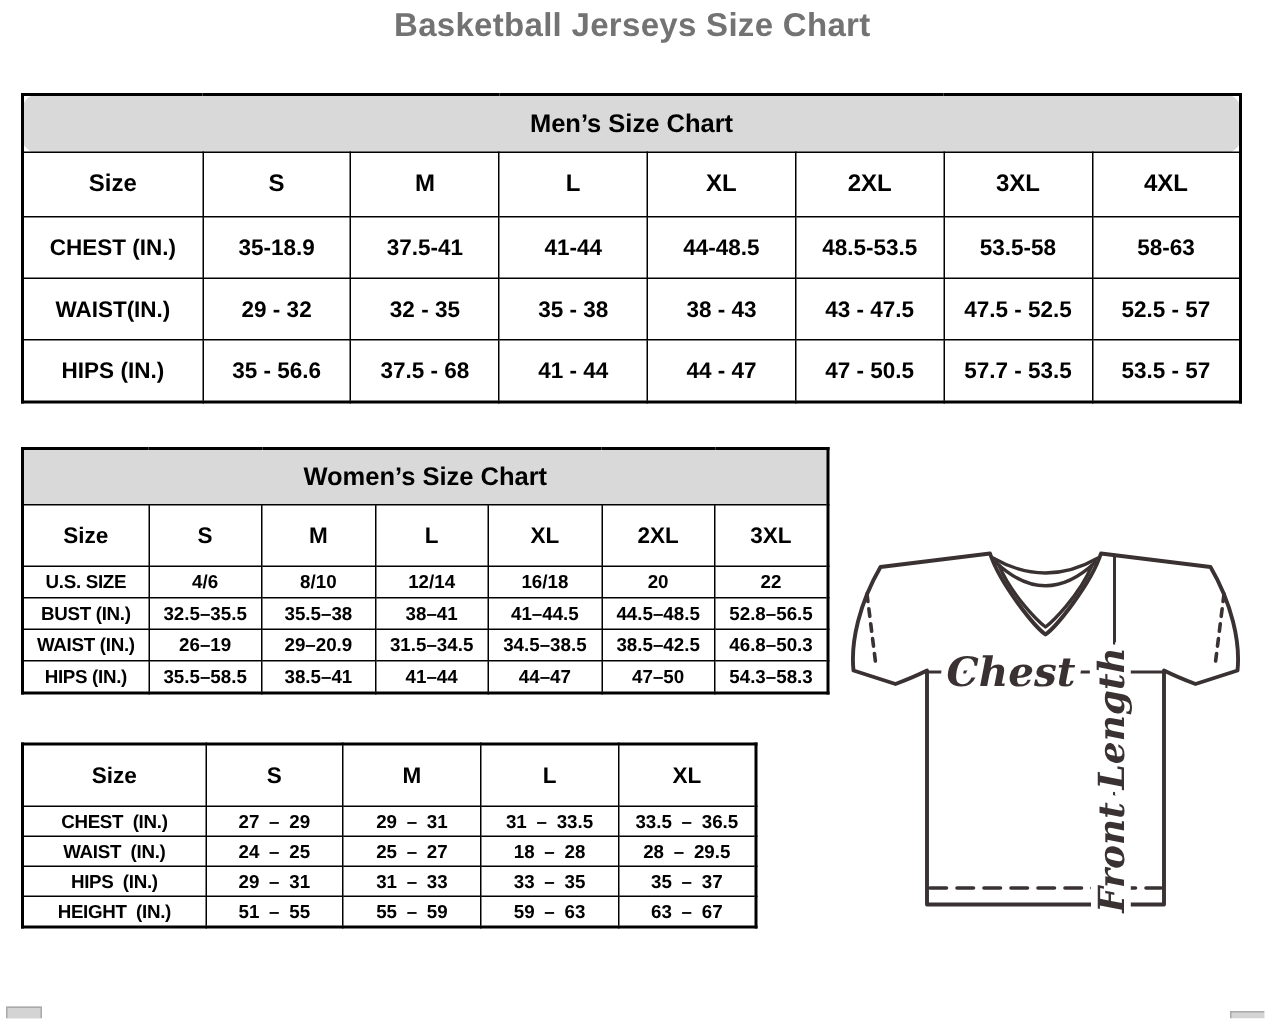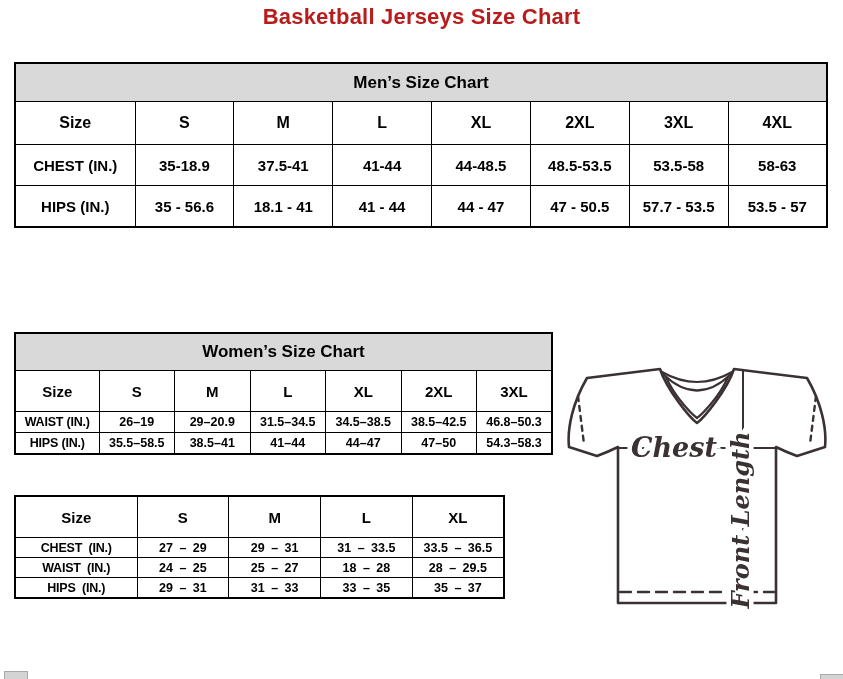--- a/index.html
+++ b/index.html
@@ -7,7 +7,7 @@
         font-family:"Liberation Sans",sans-serif;overflow:hidden;}
 
   #page-title{position:absolute;top:4px;left:0;width:100%;text-align:center;
-              font-size:22px;font-weight:bold;color:#b91c1c;letter-spacing:0.2px;}
+              font-size:22px;font-weight:bold;color:#737373;letter-spacing:0.2px;}
 
   table.size-table{position:absolute;border-collapse:collapse;table-layout:fixed;
                    background:#fff;border:2.5px solid #000;}

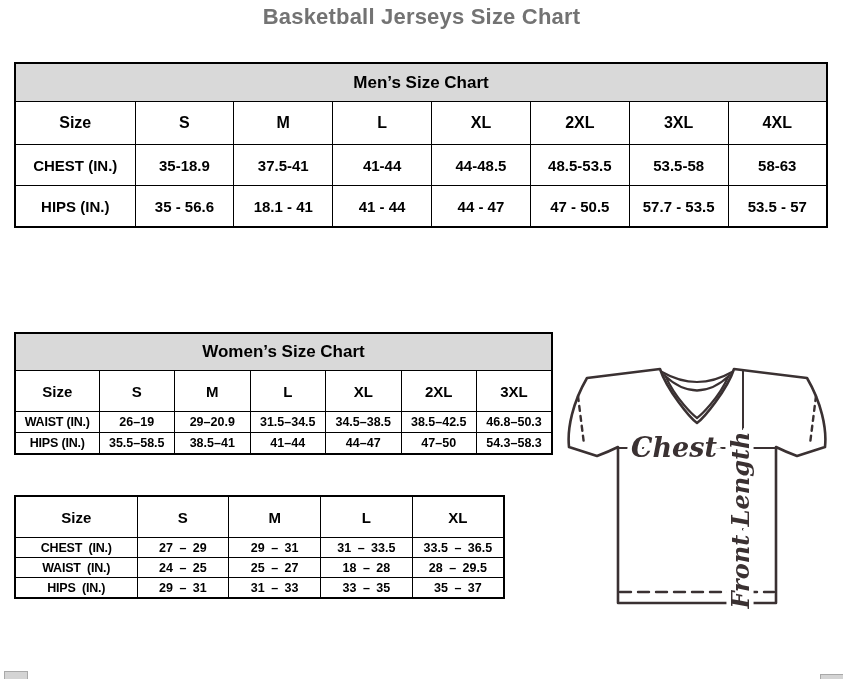--- a/index.html
+++ b/index.html
@@ -16,7 +16,7 @@
   td.band{background:#d9d9d9;font-size:17px;}
 
   #men-table{left:14px;top:62px;width:814px;}
-  #men-table td.band{height:37px;}
+  #men-table td.band{height:37px;border-radius:10px;}
   #men-table tr.head-row td{height:42px;font-size:16px;}
   #men-table tr.data-row td{height:40px;font-size:15px;}
 

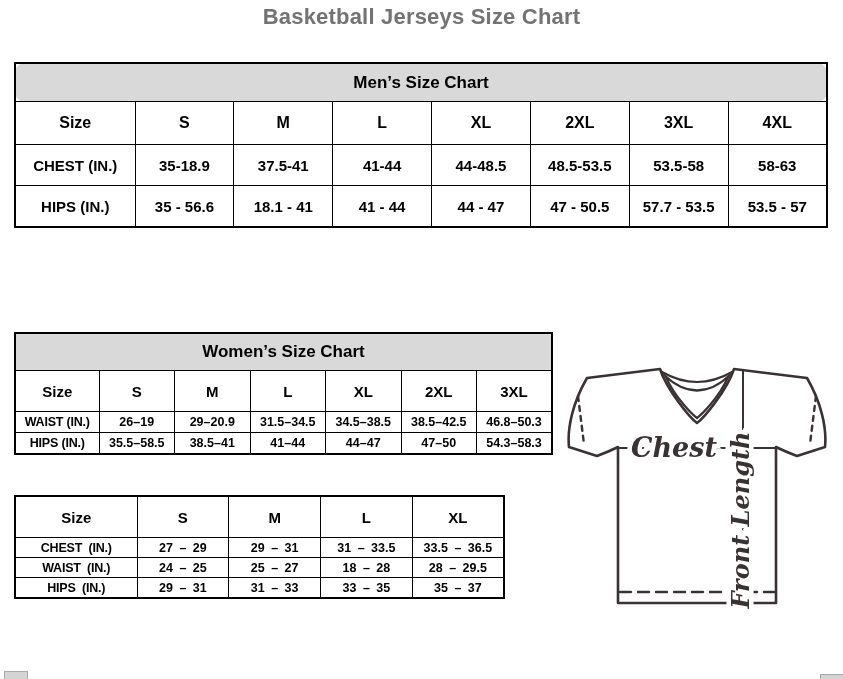--- a/index.html
+++ b/index.html
@@ -81,6 +81,16 @@
       <td>48.5-53.5</td>
       <td>53.5-58</td>
       <td>58-63</td>
+    </tr>
+    <tr class="data-row">
+      <td class="rlabel">WAIST(IN.)</td>
+      <td>29 - 32</td>
+      <td>32 - 35</td>
+      <td>35 - 38</td>
+      <td>38 - 43</td>
+      <td>43 - 47.5</td>
+      <td>47.5 - 52.5</td>
+      <td>52.5 - 57</td>
     </tr>
     <tr class="data-row">
       <td class="rlabel">HIPS (IN.)</td>

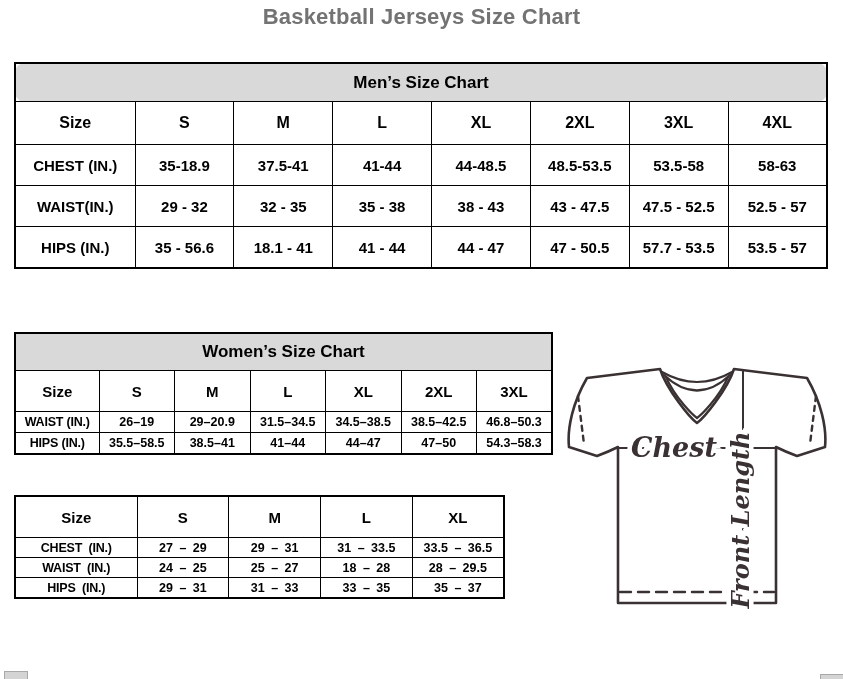--- a/index.html
+++ b/index.html
@@ -95,7 +95,7 @@
     <tr class="data-row">
       <td class="rlabel">HIPS (IN.)</td>
       <td>35 - 56.6</td>
-      <td>18.1 - 41</td>
+      <td>37.5 - 68</td>
       <td>41 - 44</td>
       <td>44 - 47</td>
       <td>47 - 50.5</td>

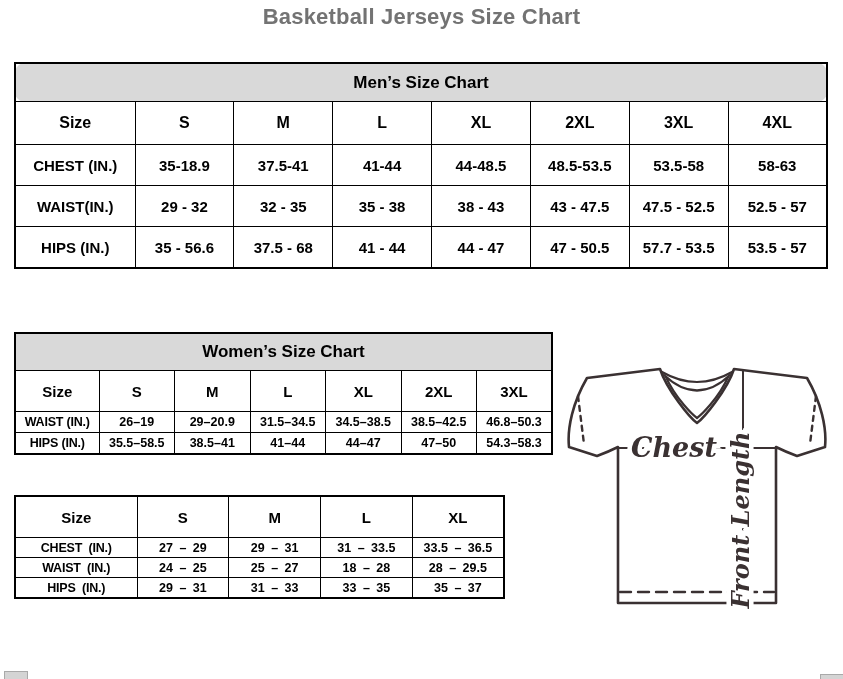--- a/index.html
+++ b/index.html
@@ -20,7 +20,7 @@
   #men-table tr.head-row td{height:42px;font-size:16px;}
   #men-table tr.data-row td{height:40px;font-size:15px;}
 
-  #women-table{left:14px;top:298px;width:539px;margin-top:34px;}
+  #women-table{left:14px;top:298px;width:539px;}
   #women-table td.band{height:36px;}
   #women-table tr.head-row td{height:40px;font-size:15px;}
   #women-table tr.data-row td{height:20px;font-size:12.5px;}

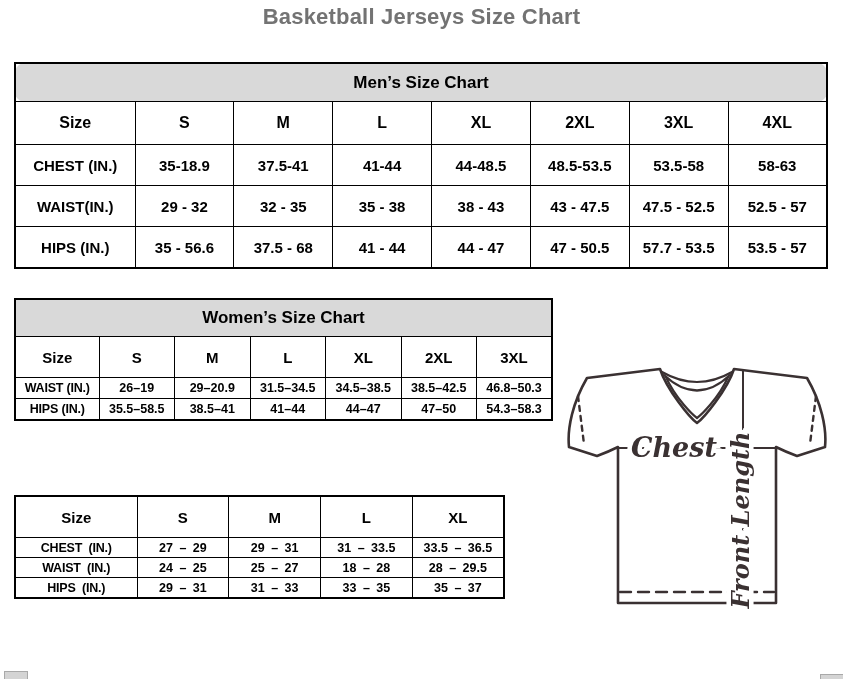--- a/index.html
+++ b/index.html
@@ -127,6 +127,15 @@
       <td>XL</td>
       <td>2XL</td>
       <td>3XL</td>
+    </tr>
+    <tr class="data-row">
+      <td class="rlabel">U.S. SIZE</td>
+      <td>4/6</td>
+      <td>8/10</td>
+      <td>12/14</td>
+      <td>16/18</td>
+      <td>20</td>
+      <td>22</td>
     </tr>
     <tr class="data-row">
       <td class="rlabel">WAIST (IN.)</td>

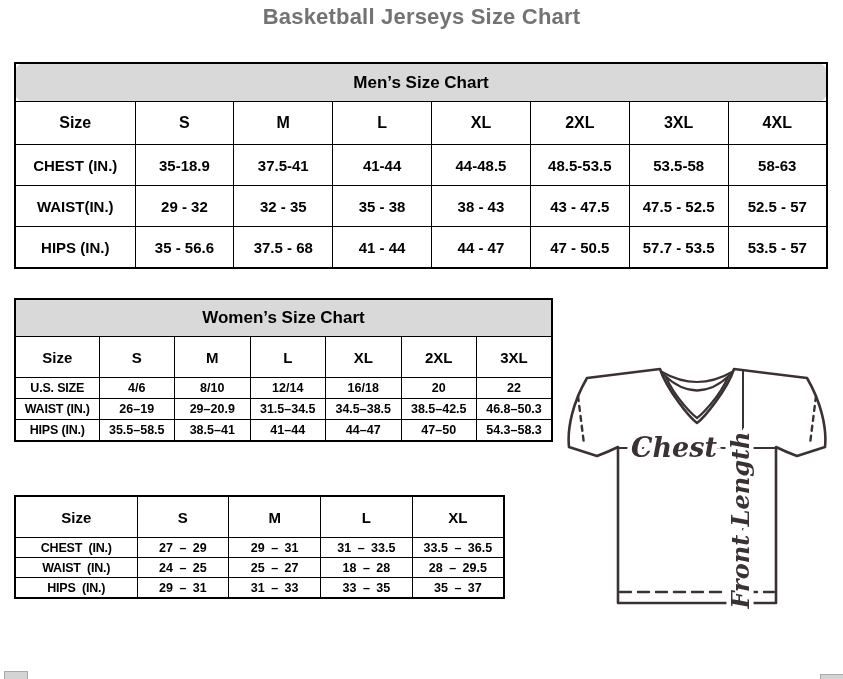--- a/index.html
+++ b/index.html
@@ -136,6 +136,15 @@
       <td>16/18</td>
       <td>20</td>
       <td>22</td>
+    </tr>
+    <tr class="data-row">
+      <td class="rlabel">BUST (IN.)</td>
+      <td>32.5–35.5</td>
+      <td>35.5–38</td>
+      <td>38–41</td>
+      <td>41–44.5</td>
+      <td>44.5–48.5</td>
+      <td>52.8–56.5</td>
     </tr>
     <tr class="data-row">
       <td class="rlabel">WAIST (IN.)</td>

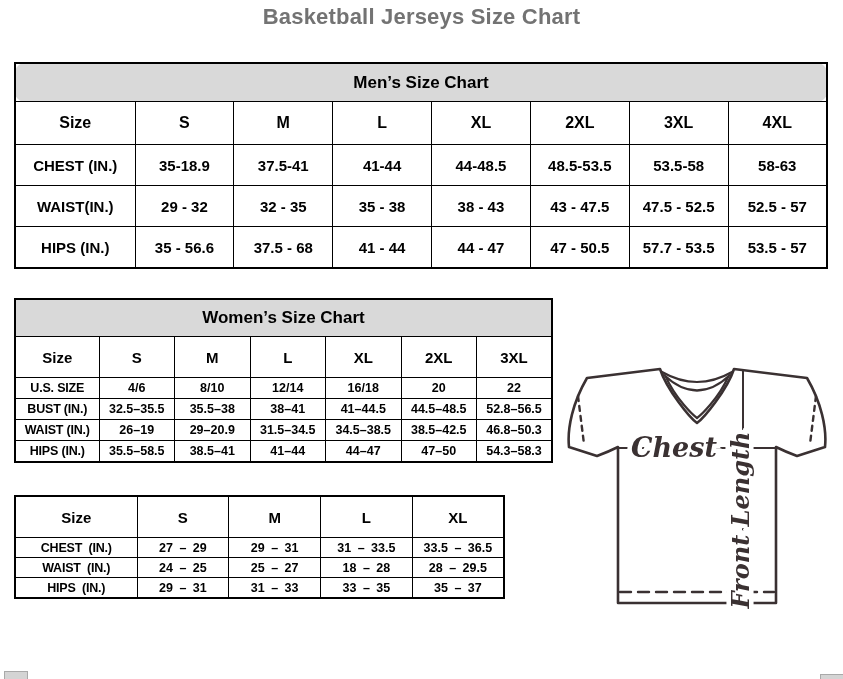--- a/index.html
+++ b/index.html
@@ -203,6 +203,13 @@
       <td>31 – 33</td>
       <td>33 – 35</td>
       <td>35 – 37</td>
+    </tr>
+    <tr class="data-row">
+      <td class="rlabel">HEIGHT (IN.)</td>
+      <td>51 – 55</td>
+      <td>55 – 59</td>
+      <td>59 – 63</td>
+      <td>63 – 67</td>
     </tr>
   </tbody>
     </table>

